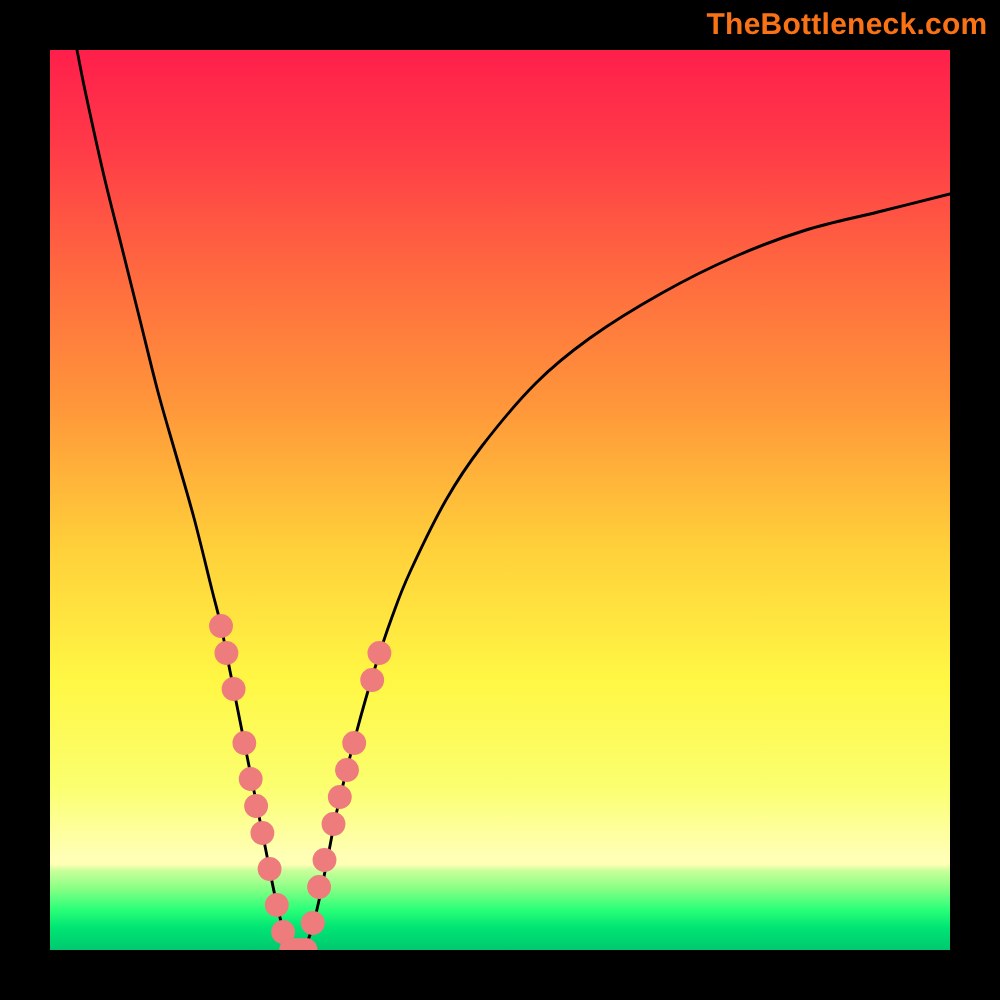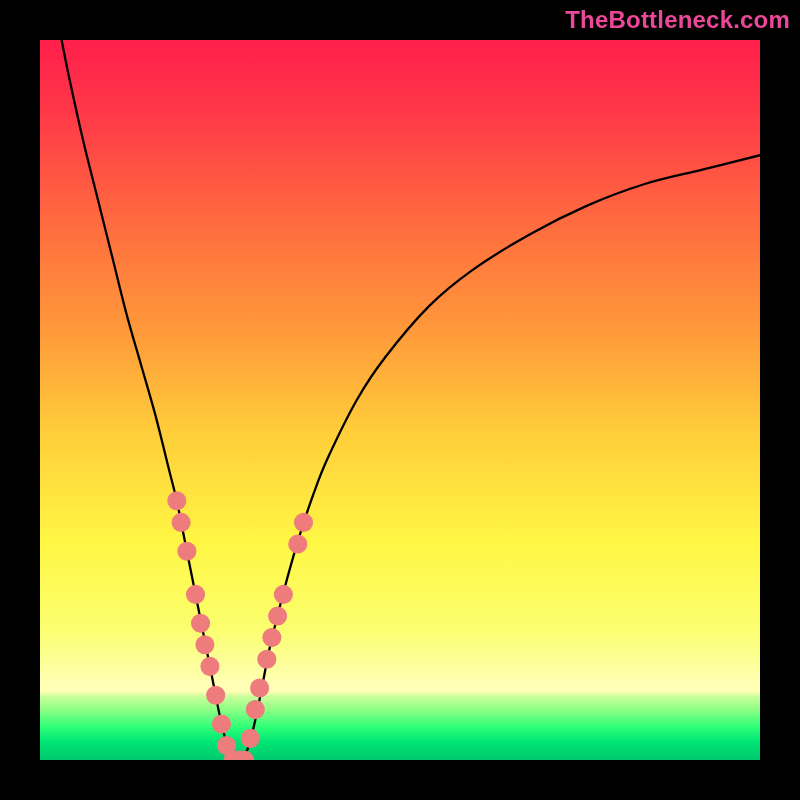--- a/index.html
+++ b/index.html
@@ -34,7 +34,7 @@
     position: absolute;
     top: 6px;
     right: 10px;
-    color: #ec4899;
+    color: #f97316;
     font-weight: 600;
     font-size: 24px;
     letter-spacing: 0.2px;

